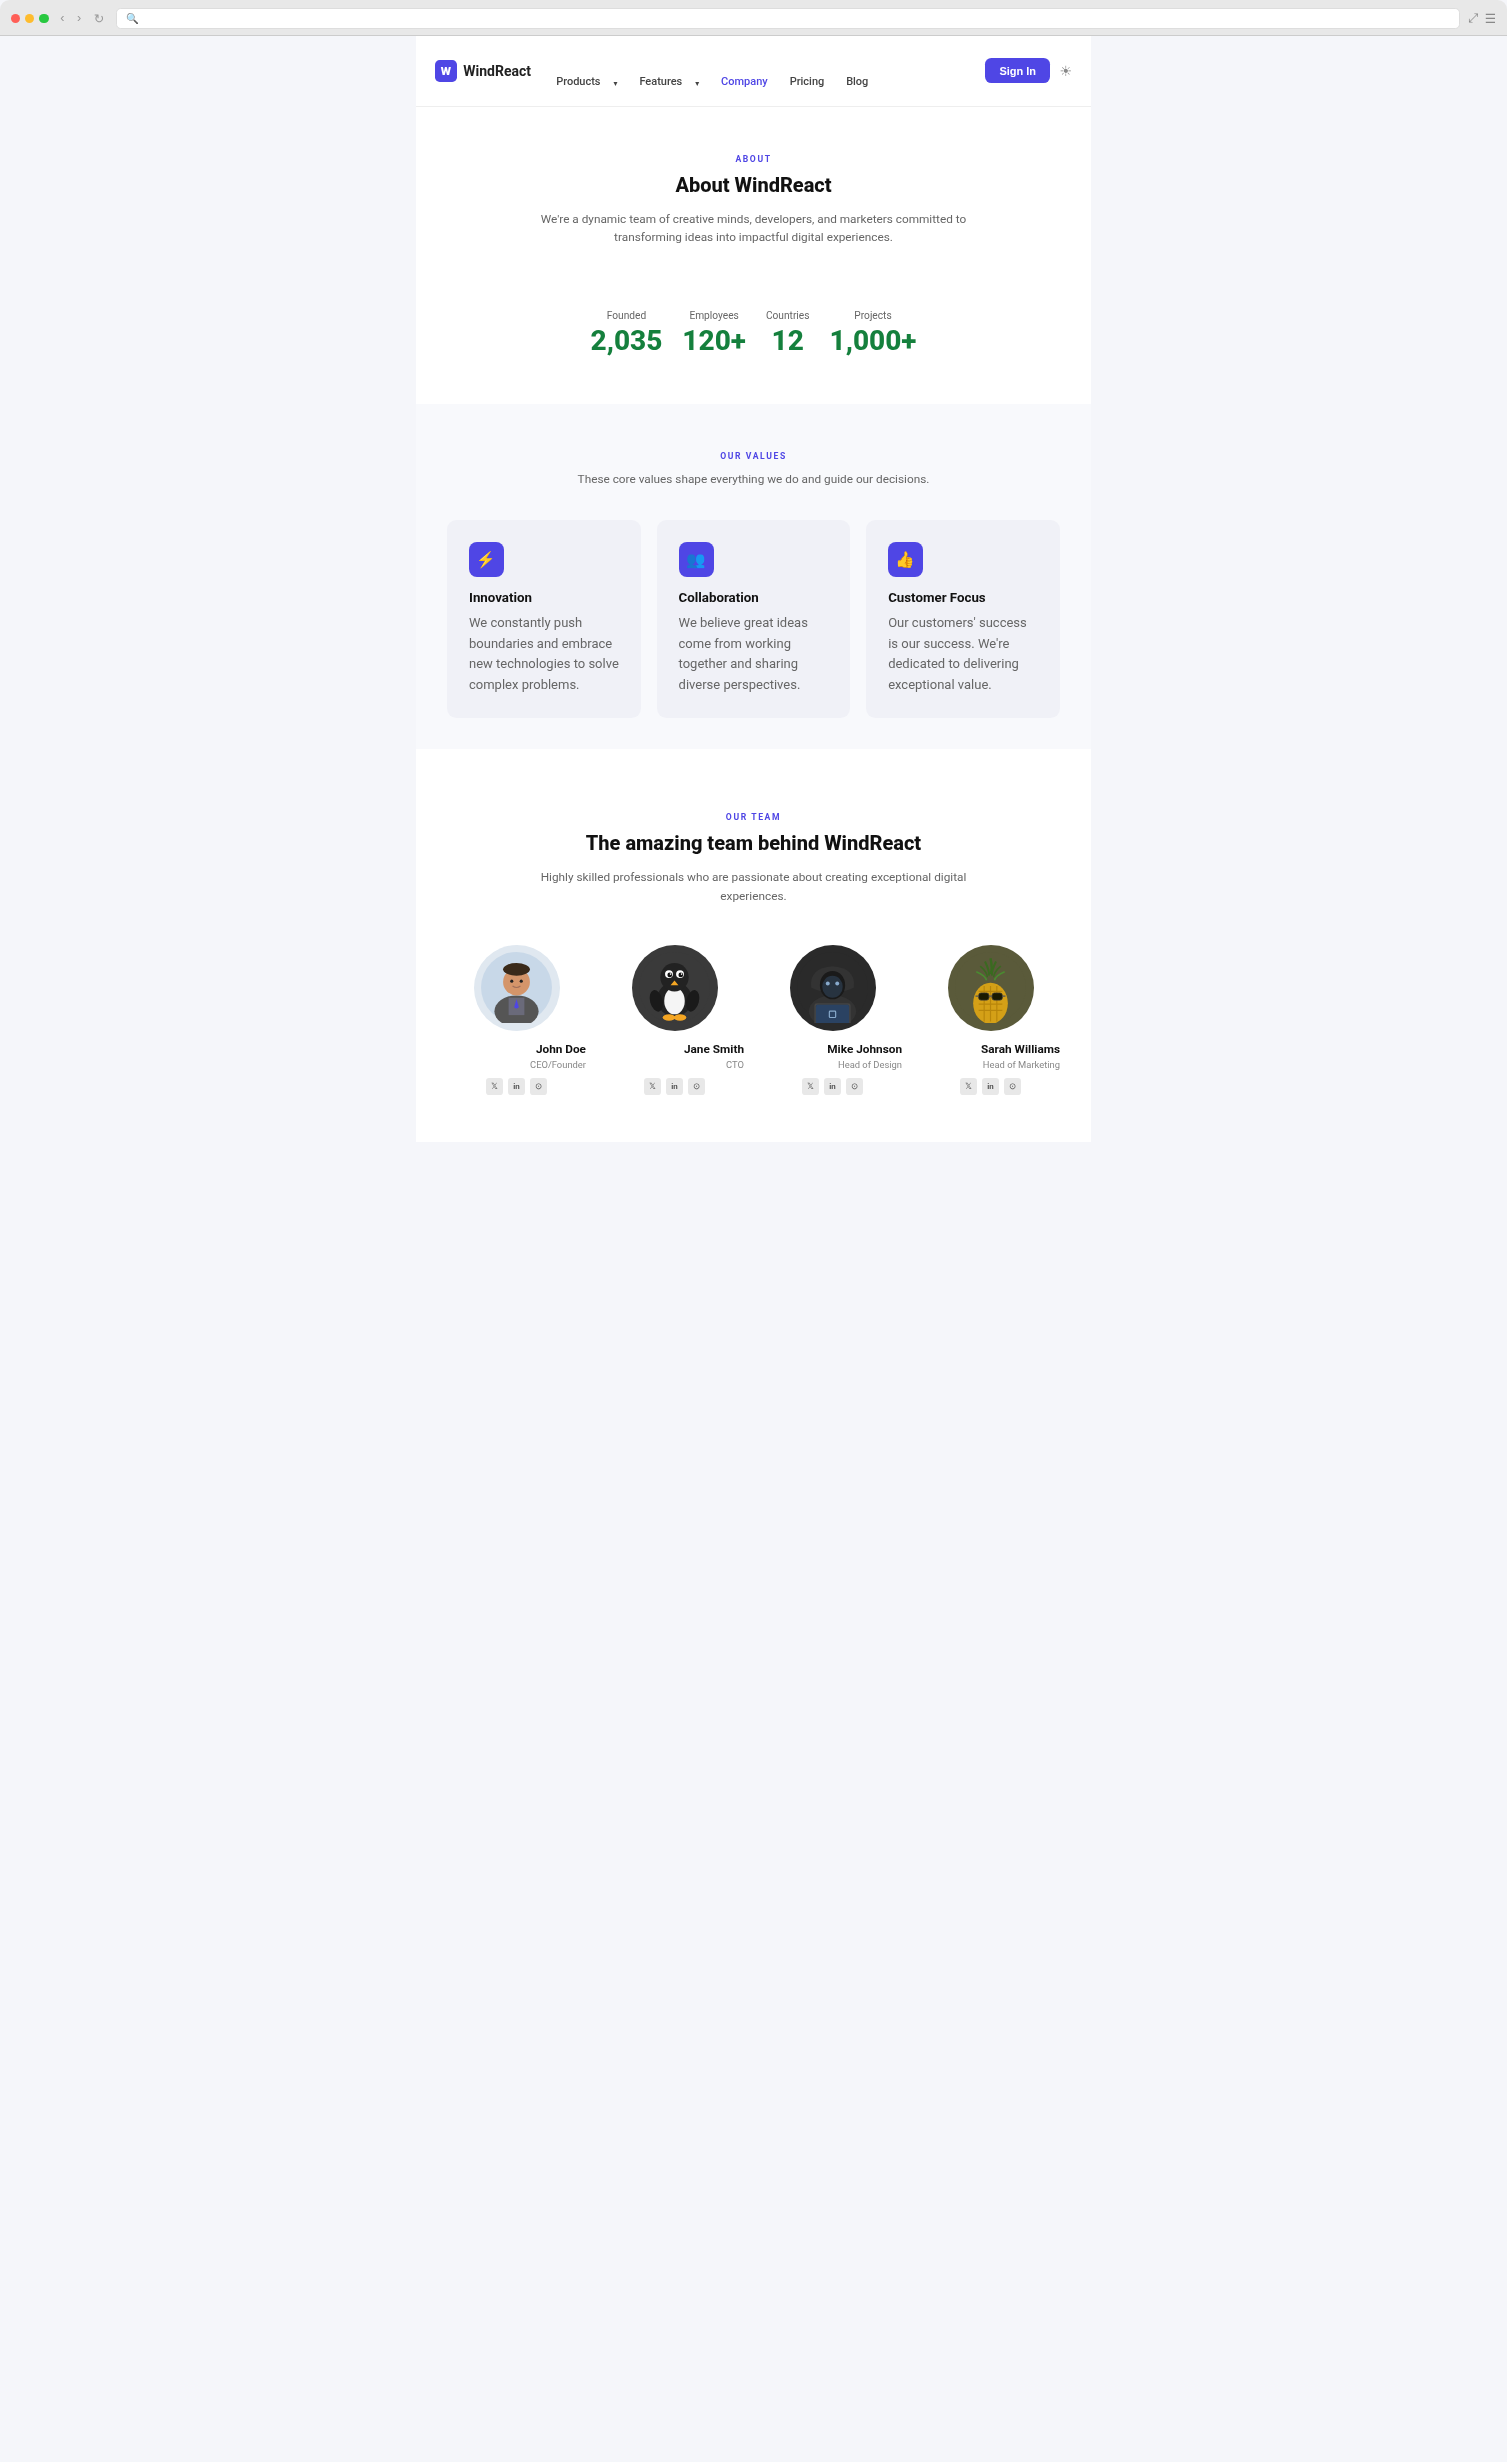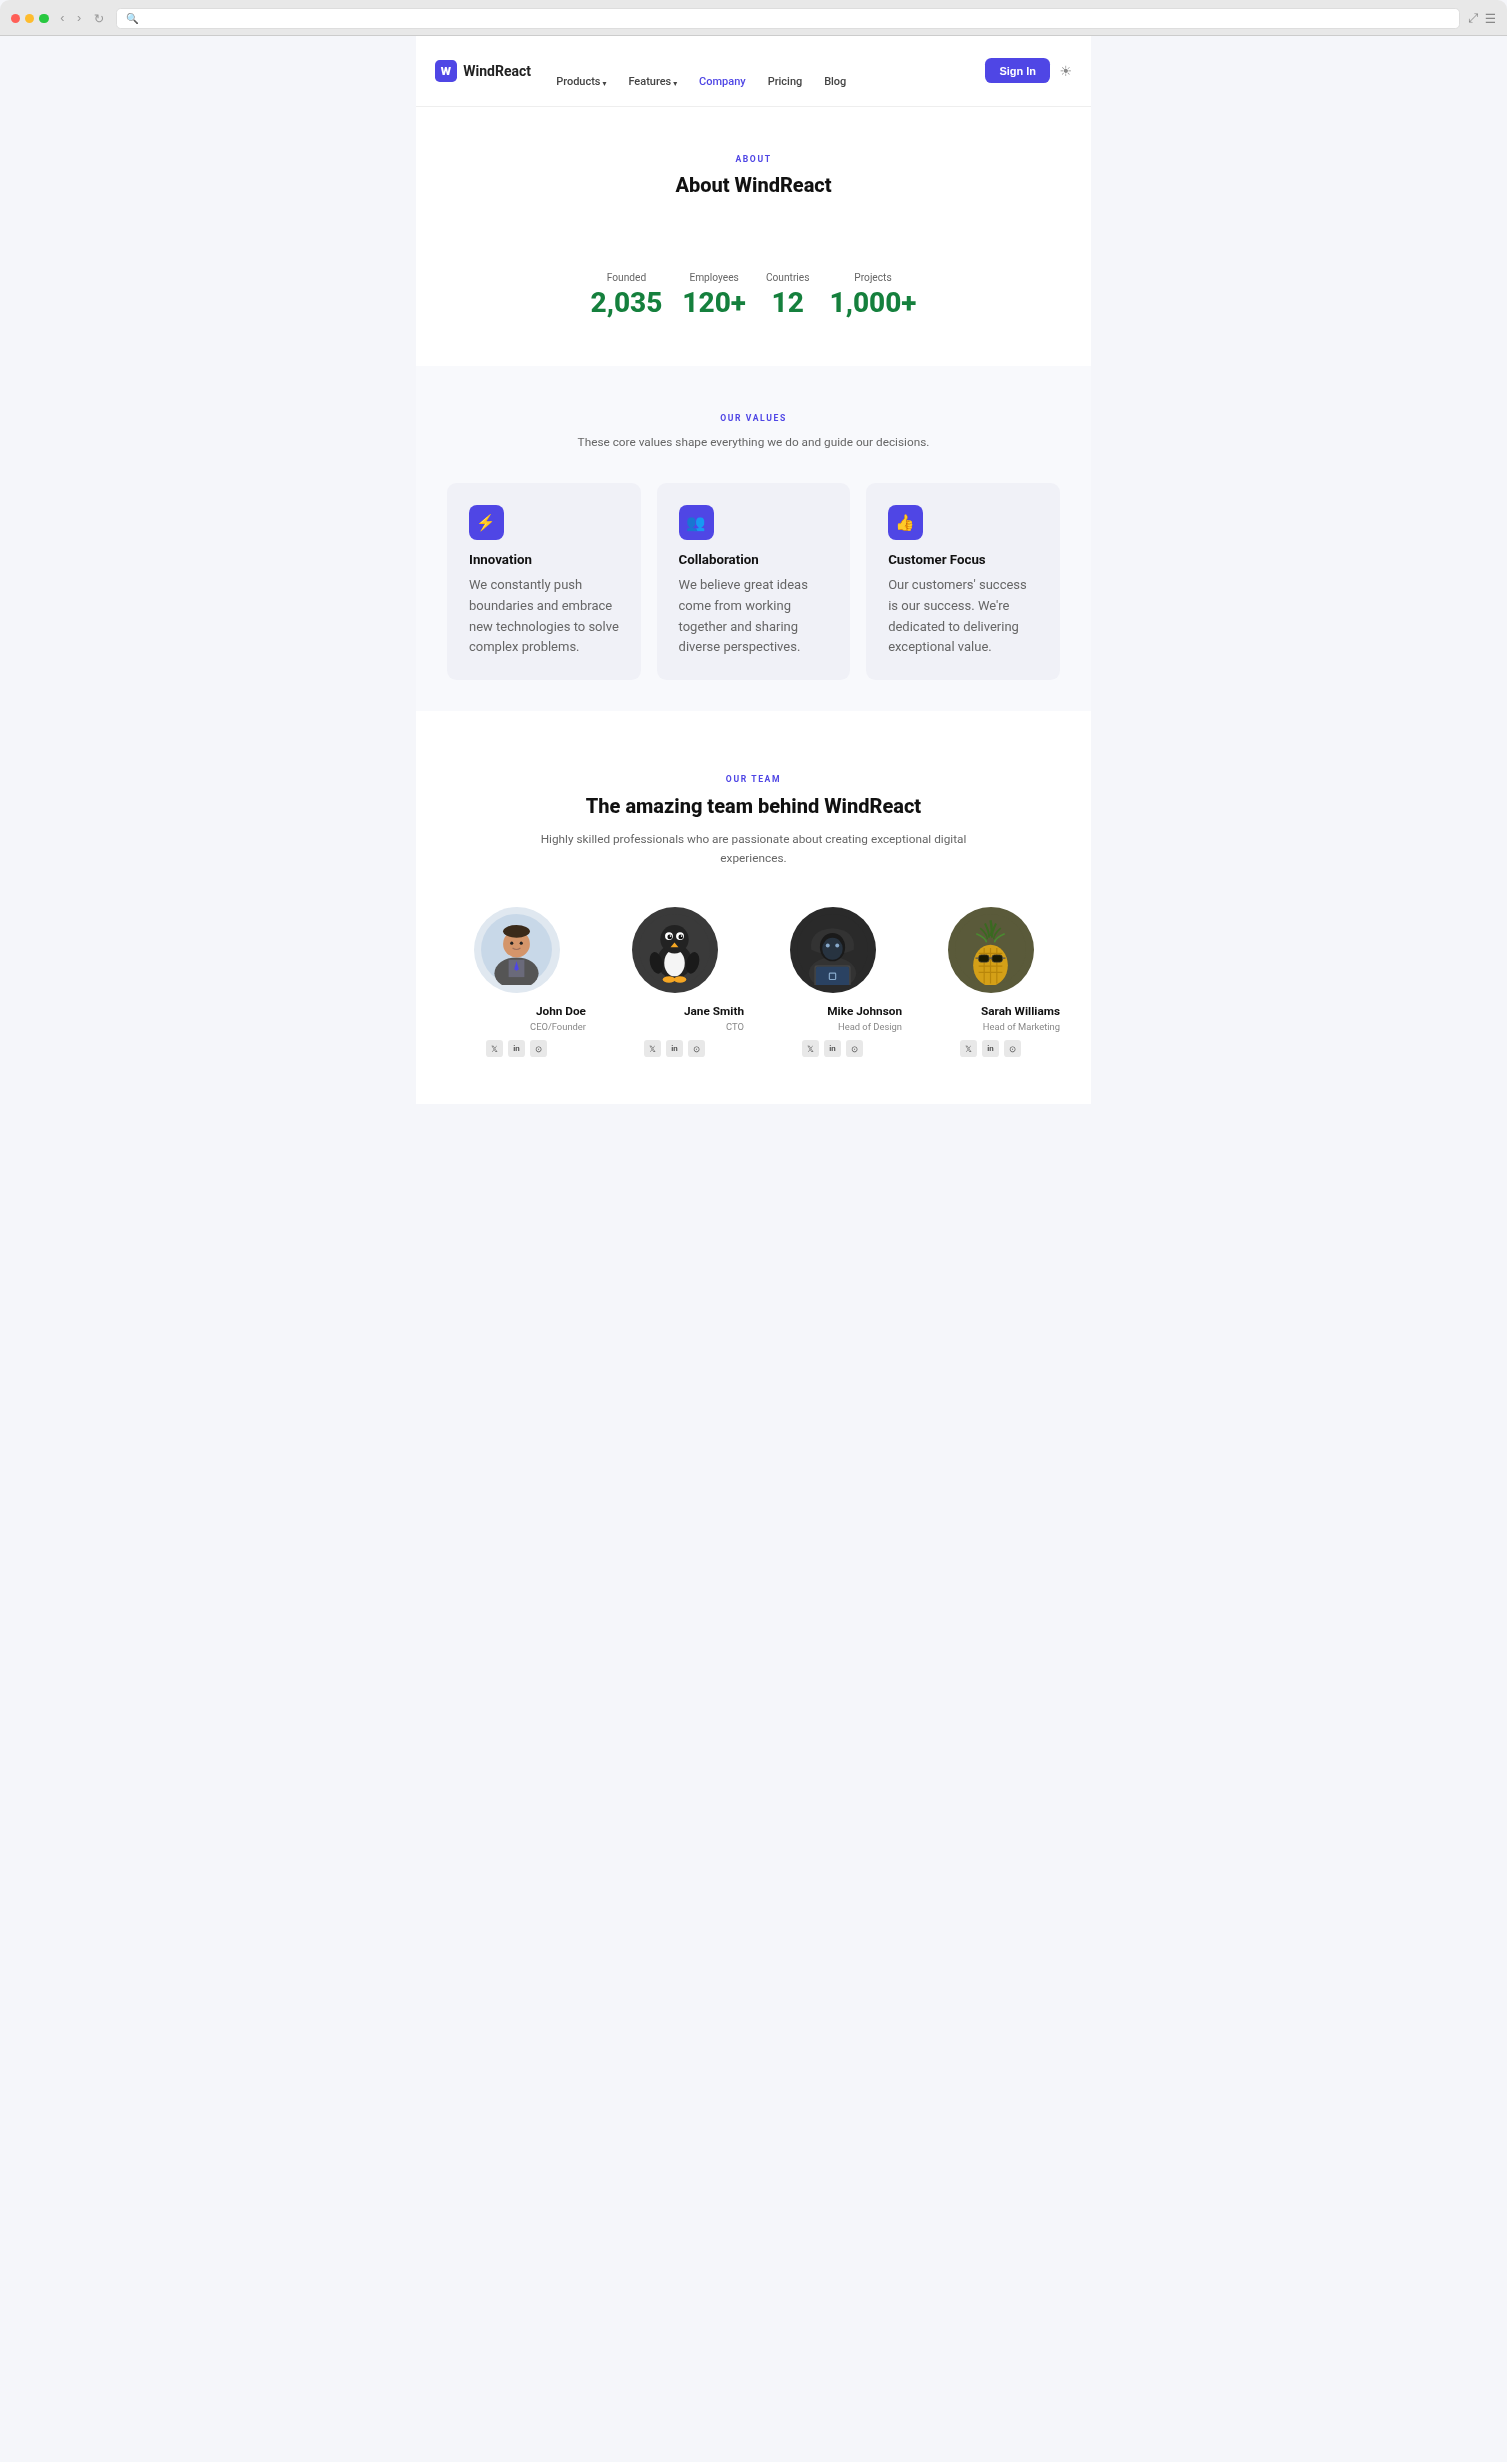--- a/index.html
+++ b/index.html
@@ -98,7 +98,7 @@
       font-size: 11px;
       font-weight: 500;
       cursor: pointer;
-      display: flex; align-items: flex-end; gap: 2px;
+      display: flex; align-items: flex-end; gap: 13px;
       text-decoration: none;
       margin-top: 22px;
     }

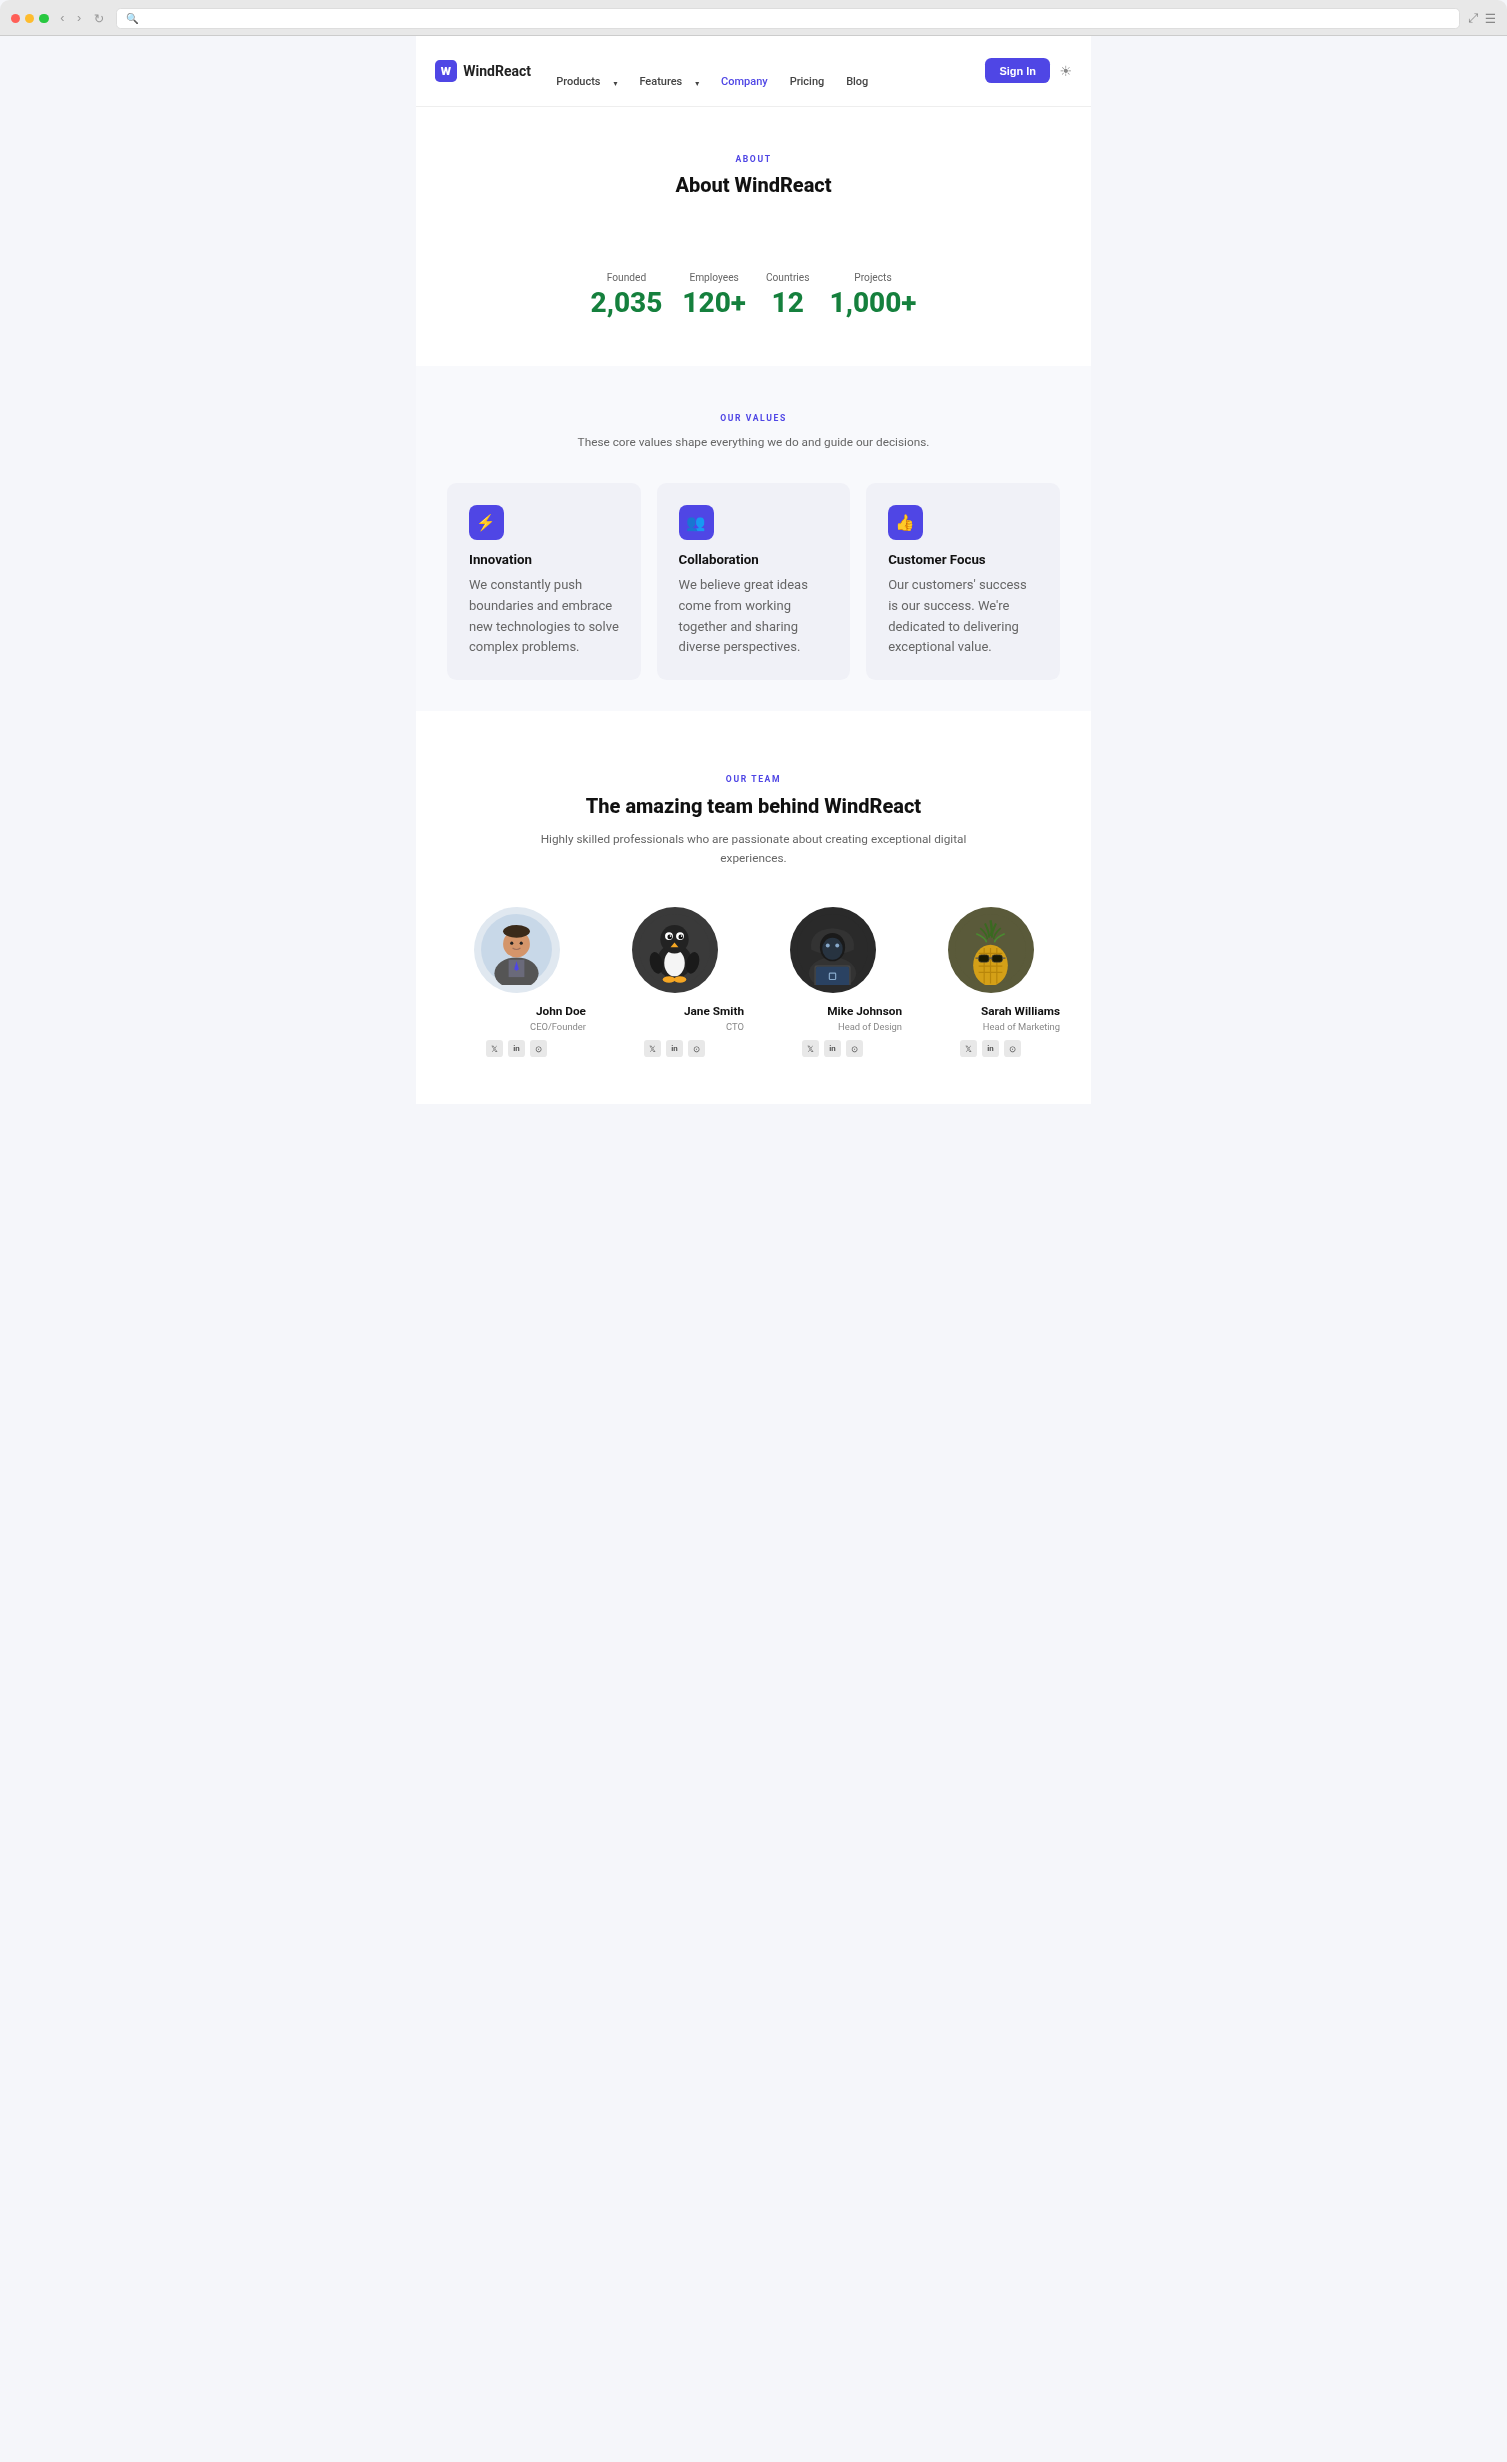--- a/index.html
+++ b/index.html
@@ -334,6 +334,7 @@
   <section class="section">
     <div class="section-label">ABOUT</div>
     <h1 class="section-title">About WindReact</h1>
+    <p class="section-desc">We're a dynamic team of creative minds, developers, and marketers committed to transforming ideas into impactful digital experiences.</p>
   </section>
 
   <div class="stats-row">

